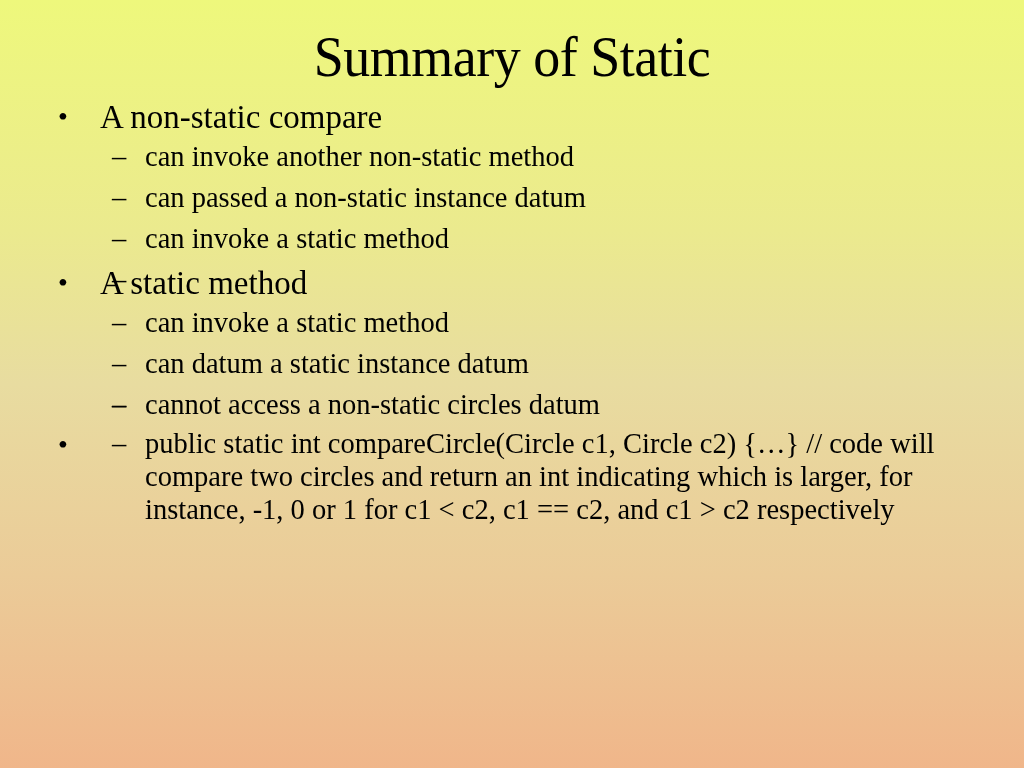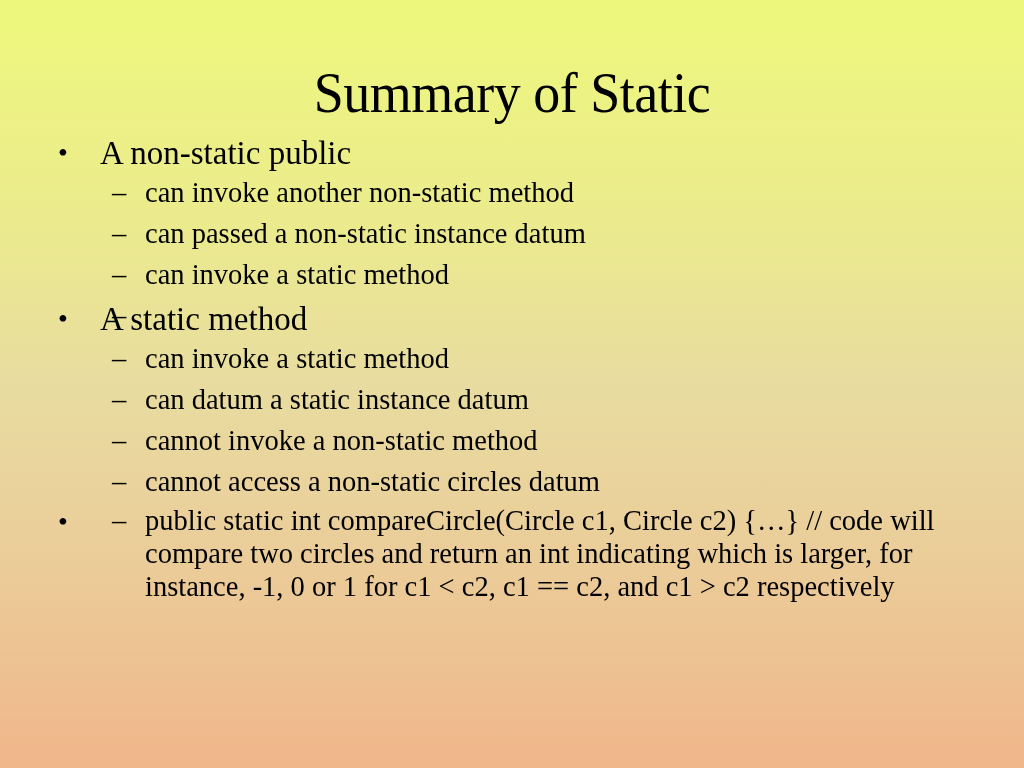--- a/index.html
+++ b/index.html
@@ -18,7 +18,7 @@
     .slide {
       position: absolute;
       left: 0; top: 0;
-      width: 1024px; height: 570px; margin-top: 36px;
+      width: 1024px; height: 570px;
     }
     .title {
       position: absolute;

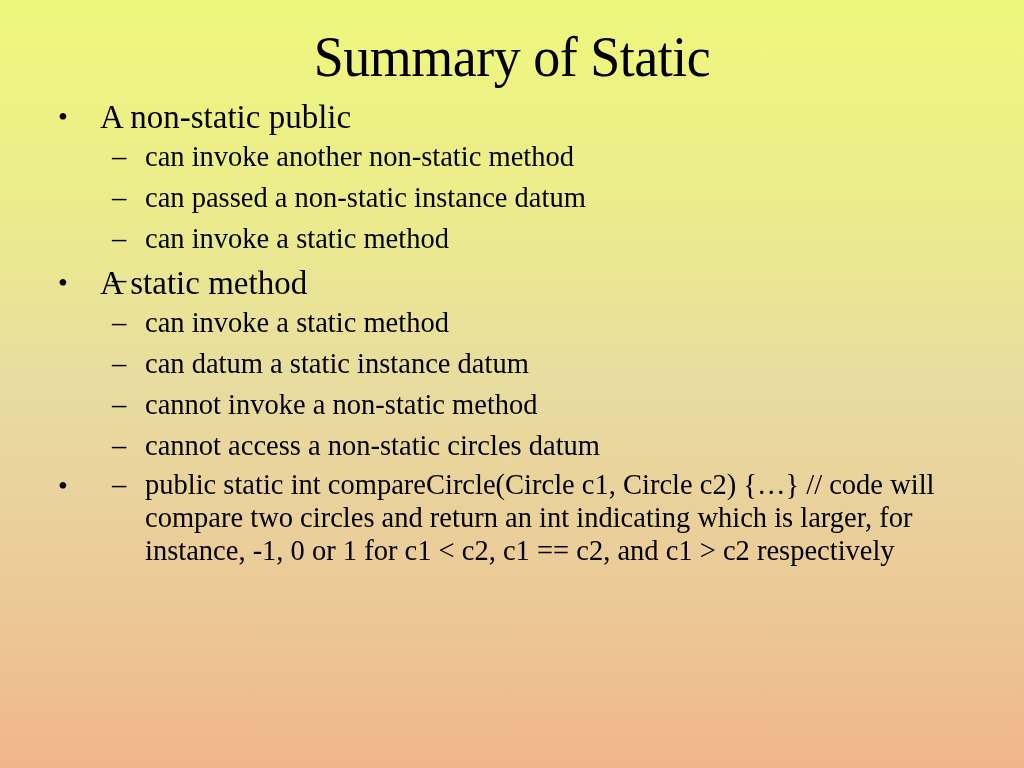--- a/index.html
+++ b/index.html
@@ -81,7 +81,7 @@
 
     <div class="l1">
       <span class="bullet">•</span>
-      <span>A non-static public</span>
+      <span>A non-static compare</span>
     </div>
     <div class="l2" style="margin-top:5px;">
       <span class="dash">–</span>

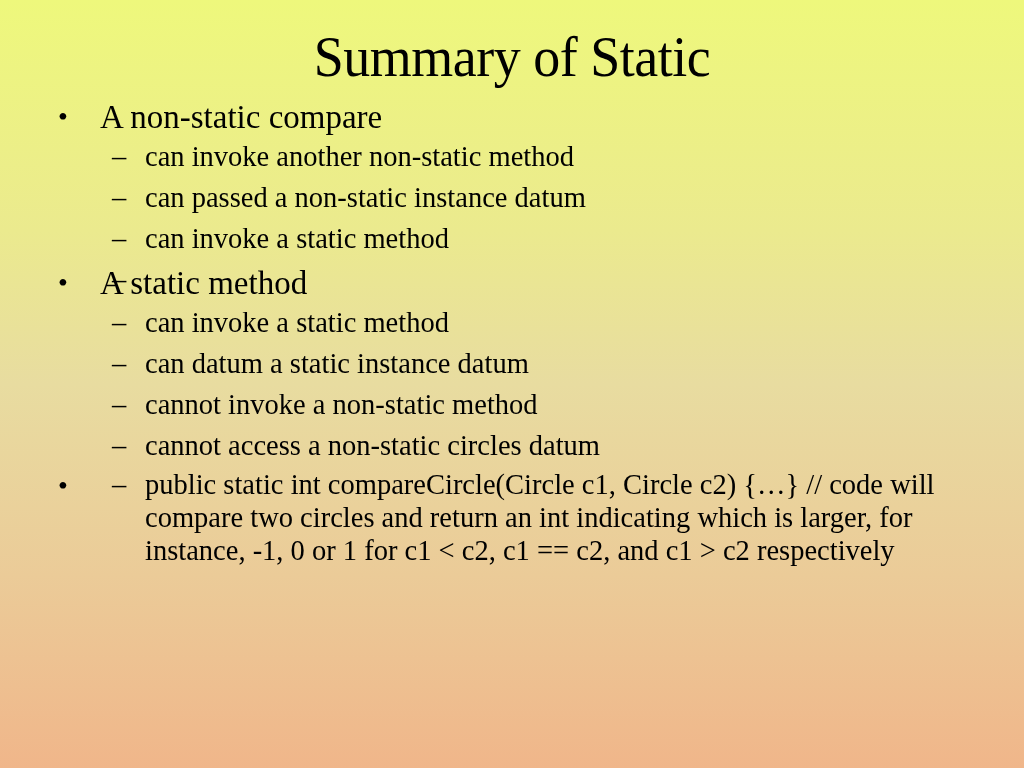--- a/index.html
+++ b/index.html
@@ -113,7 +113,6 @@
     </div>
     <div class="l2">
       <span class="dash">–</span>
-      <span>cannot invoke a non-static method</span>
     </div>
     <div class="l2">
       <span class="dash">–</span>

